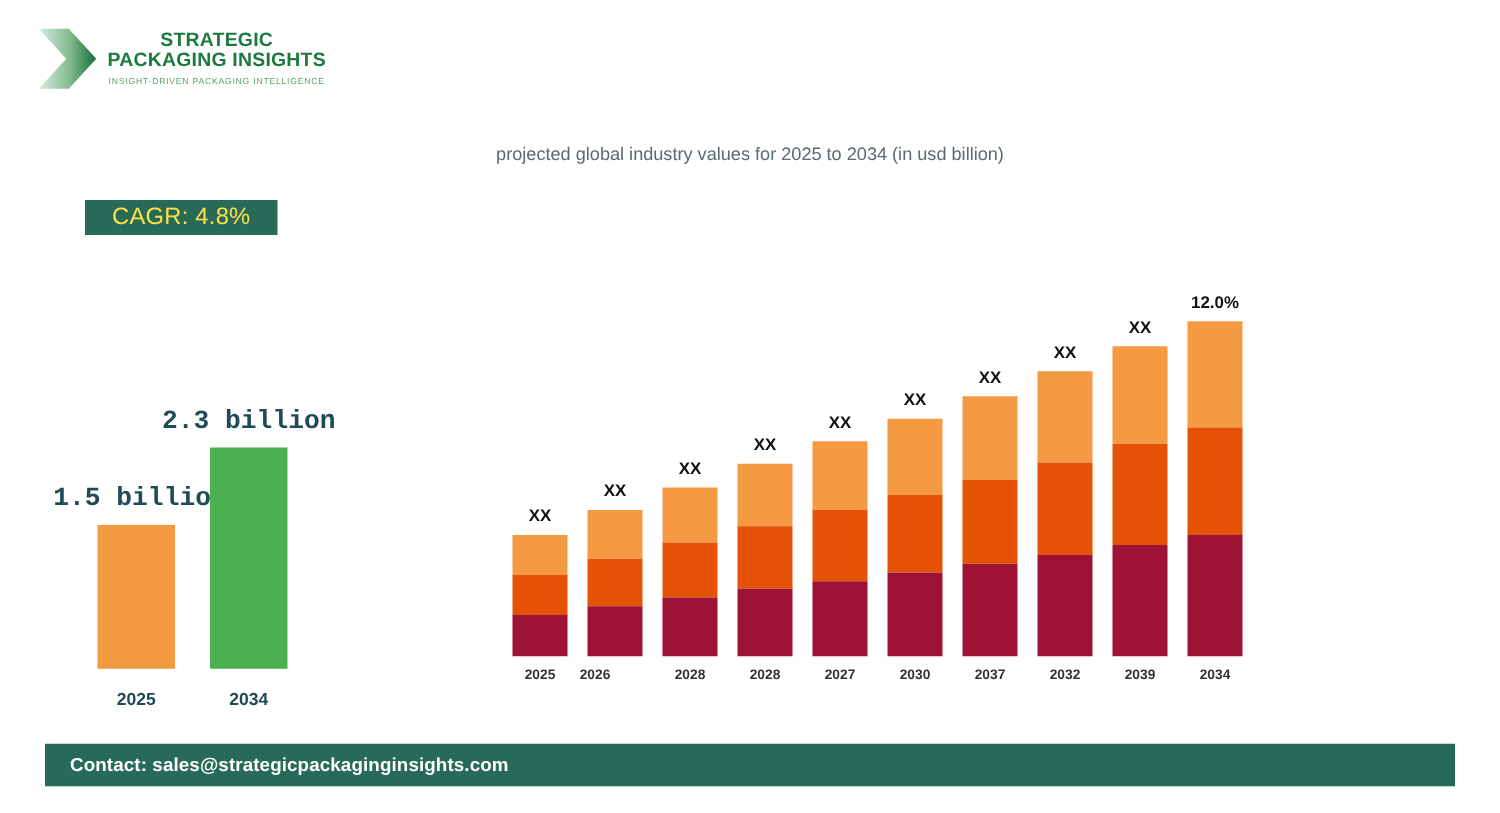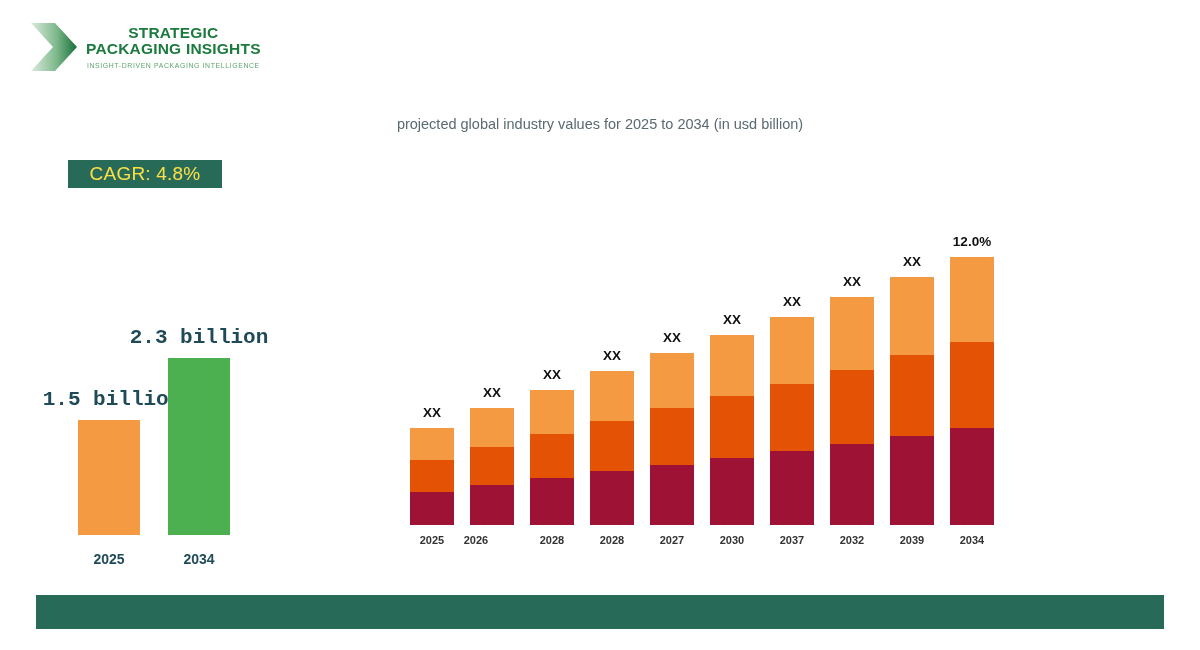--- a/index.html
+++ b/index.html
@@ -192,6 +192,7 @@
     </div>
 
   <div class="footer">
+    <span>Contact: sales@strategicpackaginginsights.com</span>
   </div>
 
 </div>

